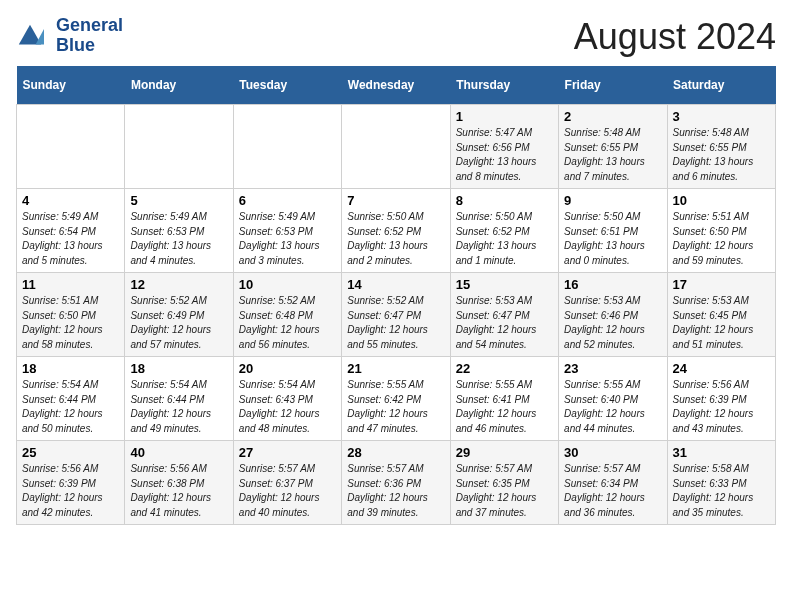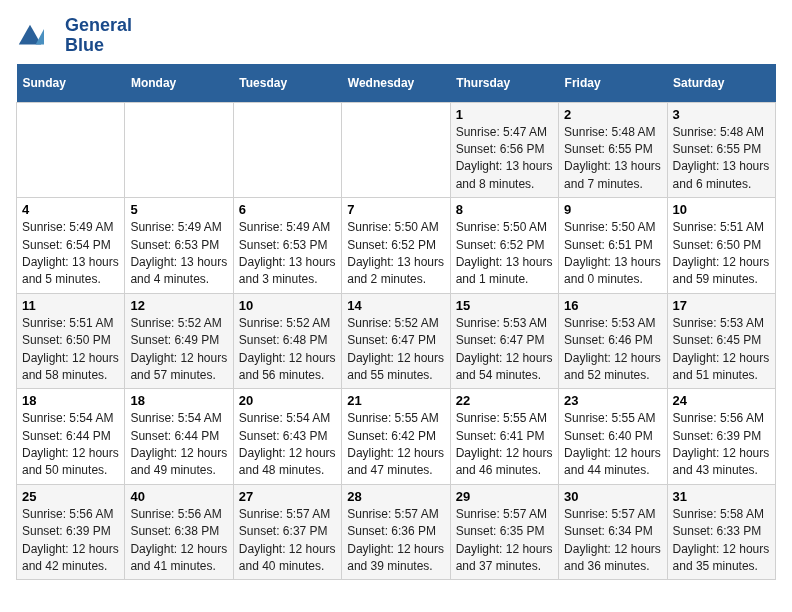--- a/index.html
+++ b/index.html
@@ -19,7 +19,7 @@
     .logo {
       display: flex;
       align-items: center;
-      gap: 21px;
+      gap: 12px;
     }
     .logo-text {
       font-size: 18px;

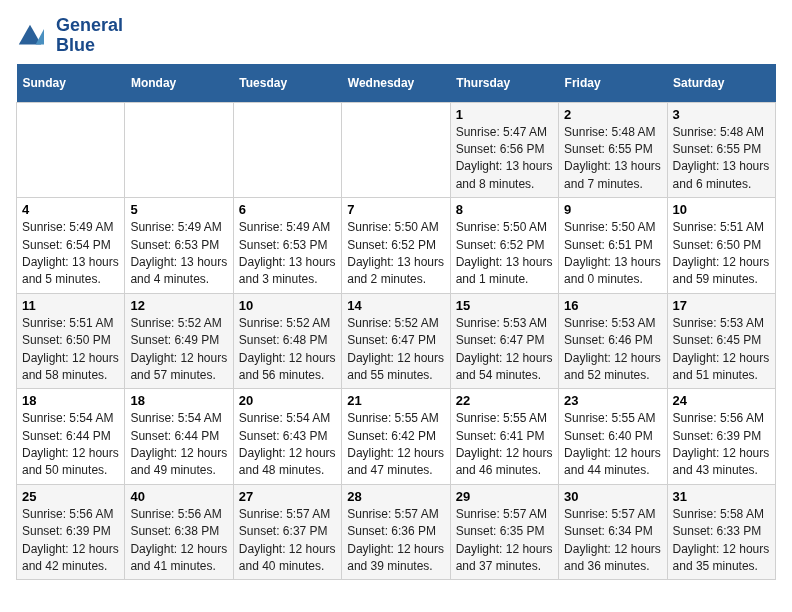--- a/index.html
+++ b/index.html
@@ -102,6 +102,7 @@
     </div>
   </div>
   <div class="title-area">
+    <div class="month-year">August 2024</div>
   </div>
 </div>
 

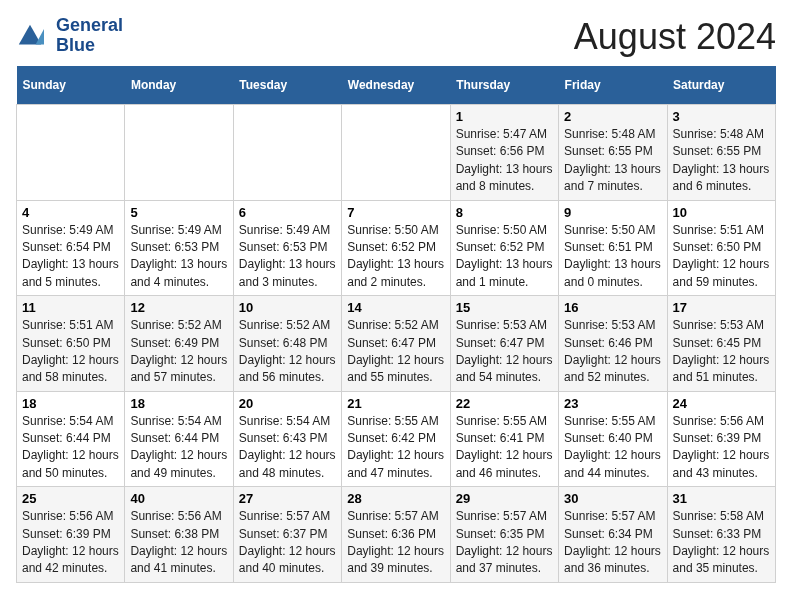--- a/index.html
+++ b/index.html
@@ -79,9 +79,10 @@
       margin-bottom: 2px;
     }
     .day-info {
-      font-size: 12px;
+      font-size: 10px;
       color: #222;
       line-height: 1.45;
+      font-style: italic;
     }
     .empty-cell {
       background-color: #fff !important;

